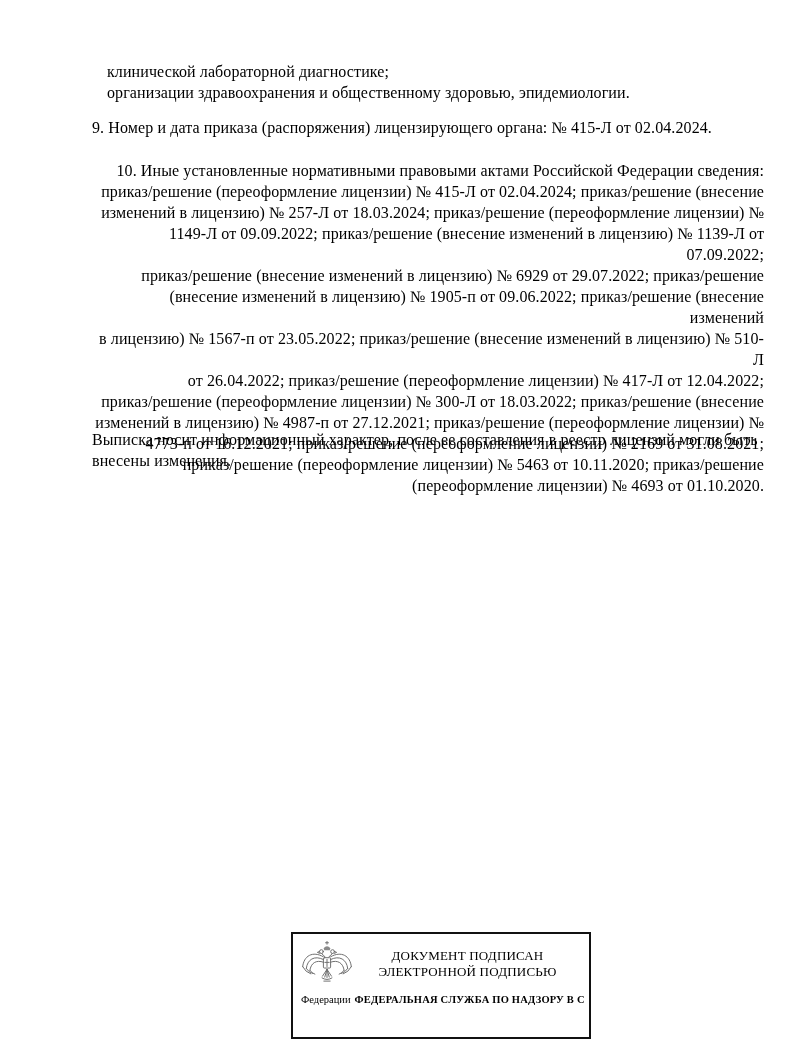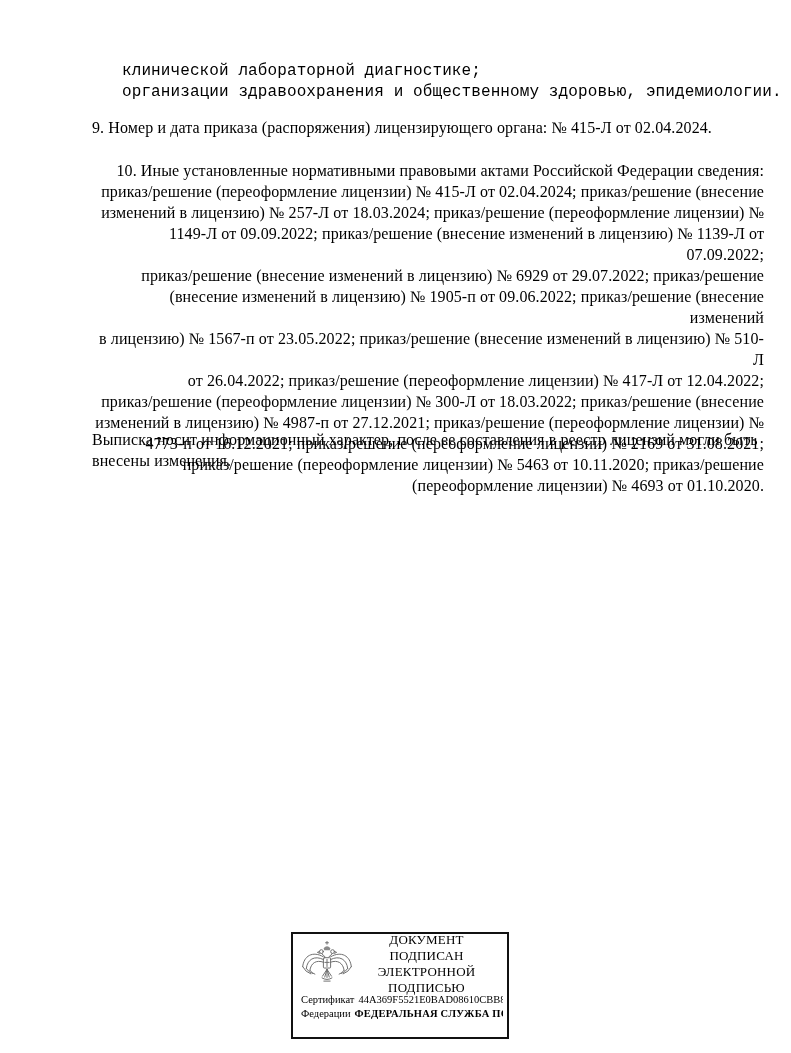--- a/index.html
+++ b/index.html
@@ -19,7 +19,7 @@
     width: 672px;
     letter-spacing: 0.1px;
   }
-  #specialties   { left: 122px; top: 61px;  width: 660px; font-family: Liberation Mono, monospace; }
+  #specialties   { left: 107px; top: 61px;  width: 660px; }
   #item9         { left: 92px;  top: 117px; }
   #item10        { left: 92px;  top: 160px; text-align: right; }
   #disclaimer    { left: 92px;  top: 429px; }

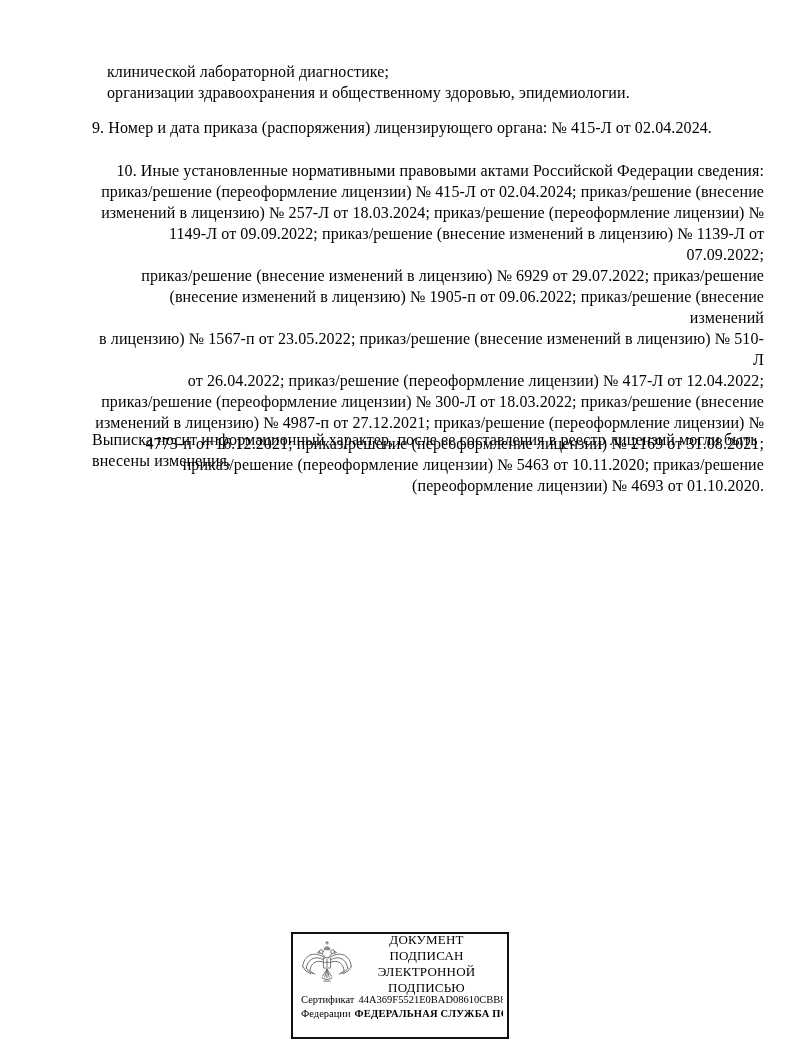--- a/index.html
+++ b/index.html
@@ -29,7 +29,7 @@
     position: absolute;
     left: 291px;
     top: 932px;
-    width: 218px;
+    width: 300px;
     height: 107px;
     border: 2px solid #111111;
     background: #ffffff;

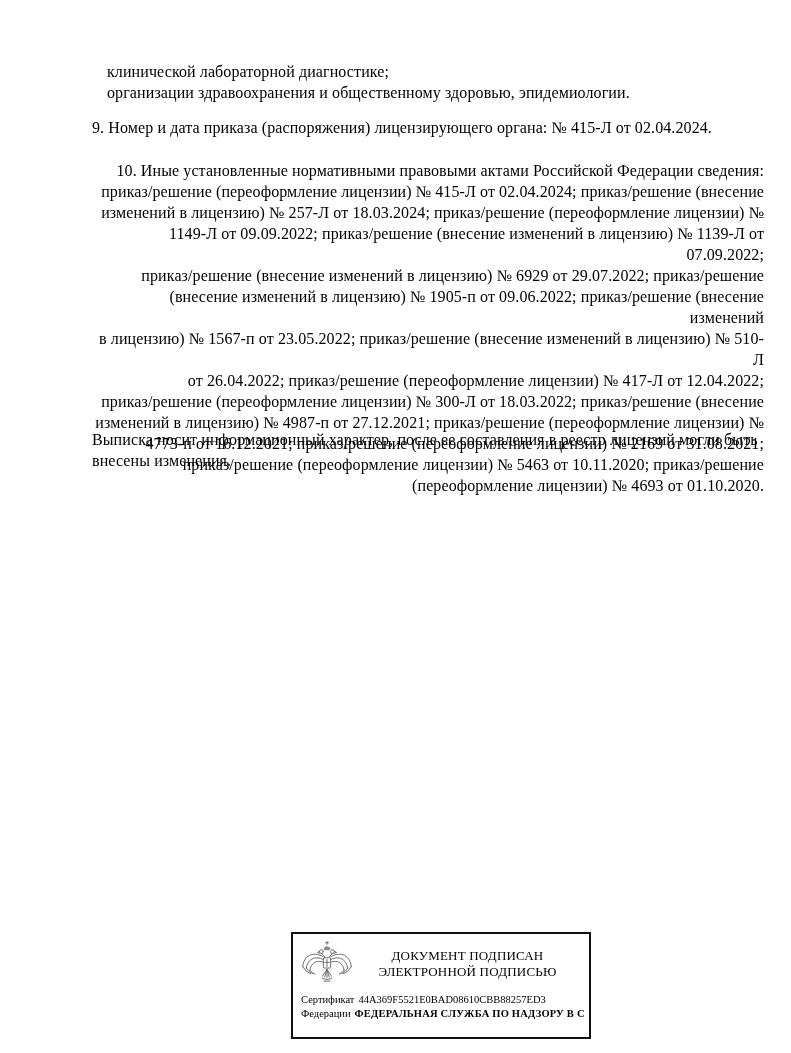--- a/index.html
+++ b/index.html
@@ -120,9 +120,6 @@
   </div>
   <div class="stamp-info">
     <div class="row">
-      <span class="lbl">Сертификат</span><span>44A369F5521E0BAD08610CBB88257ED3</span>
-    </div>
-    <div class="row">
       <span class="lbl">Федерации</span><span class="owner-value">ФЕДЕРАЛЬНАЯ СЛУЖБА ПО НАДЗОРУ В СФЕРЕ</span>
     </div>
   </div>

